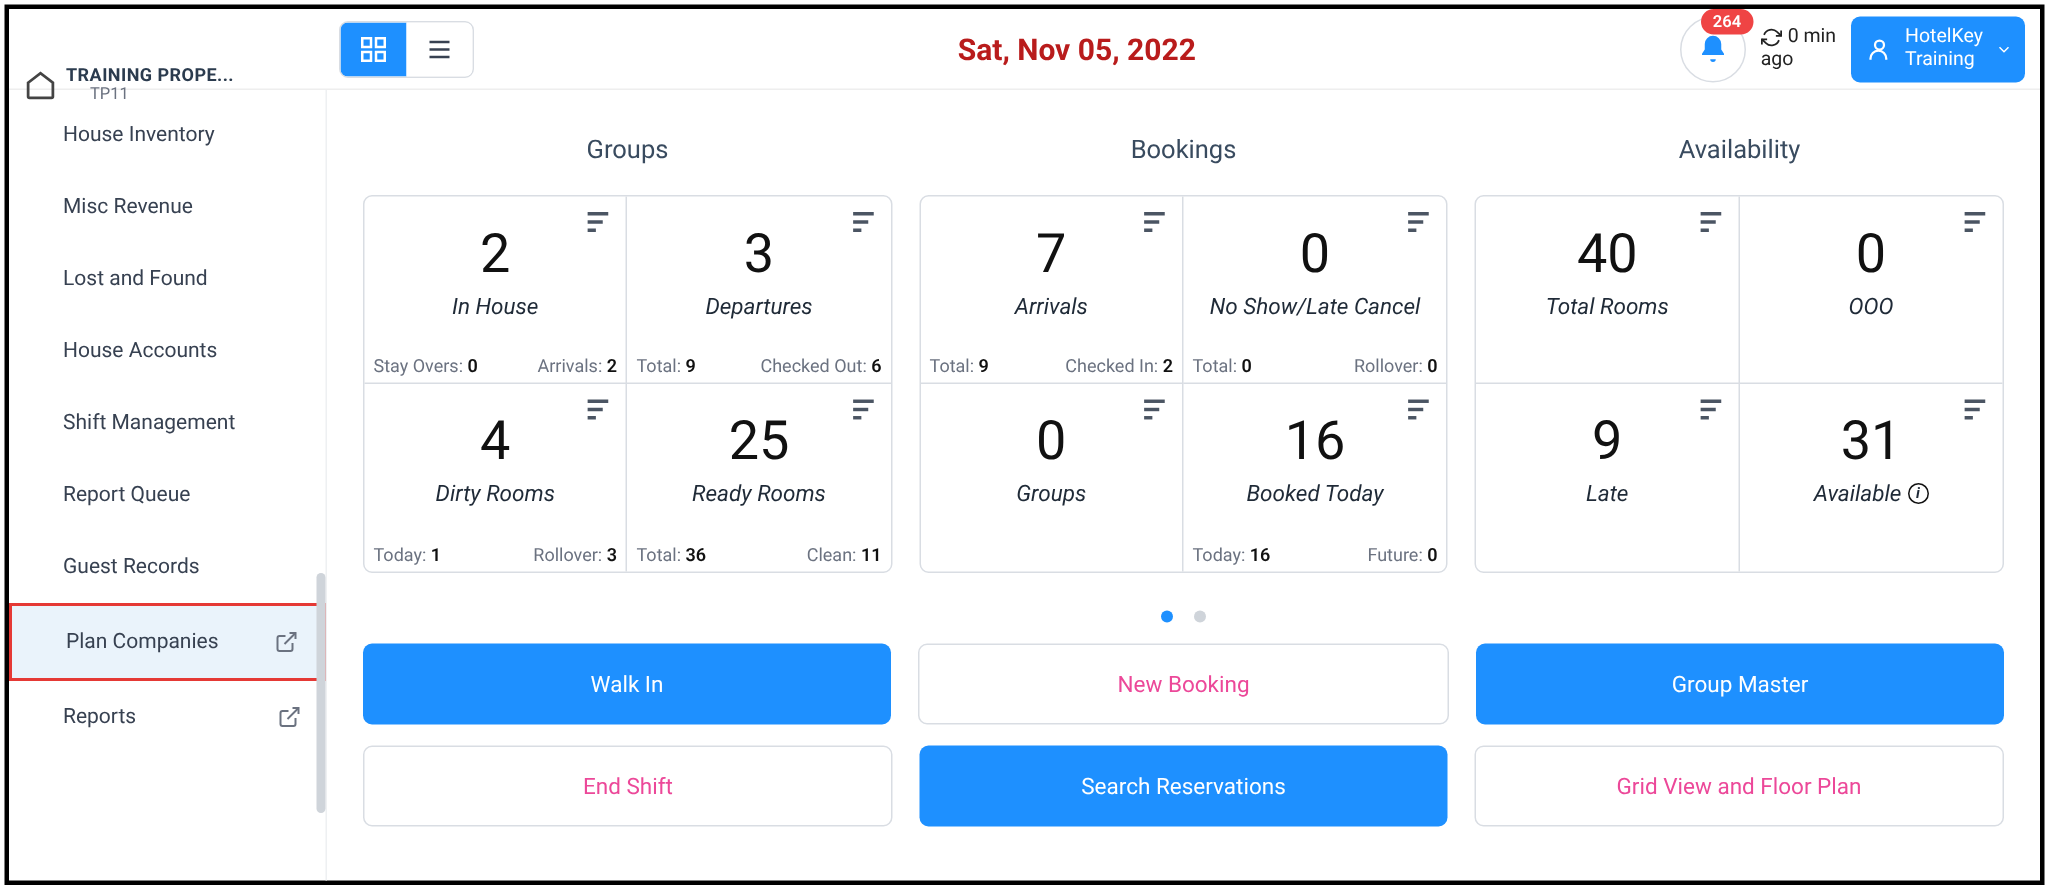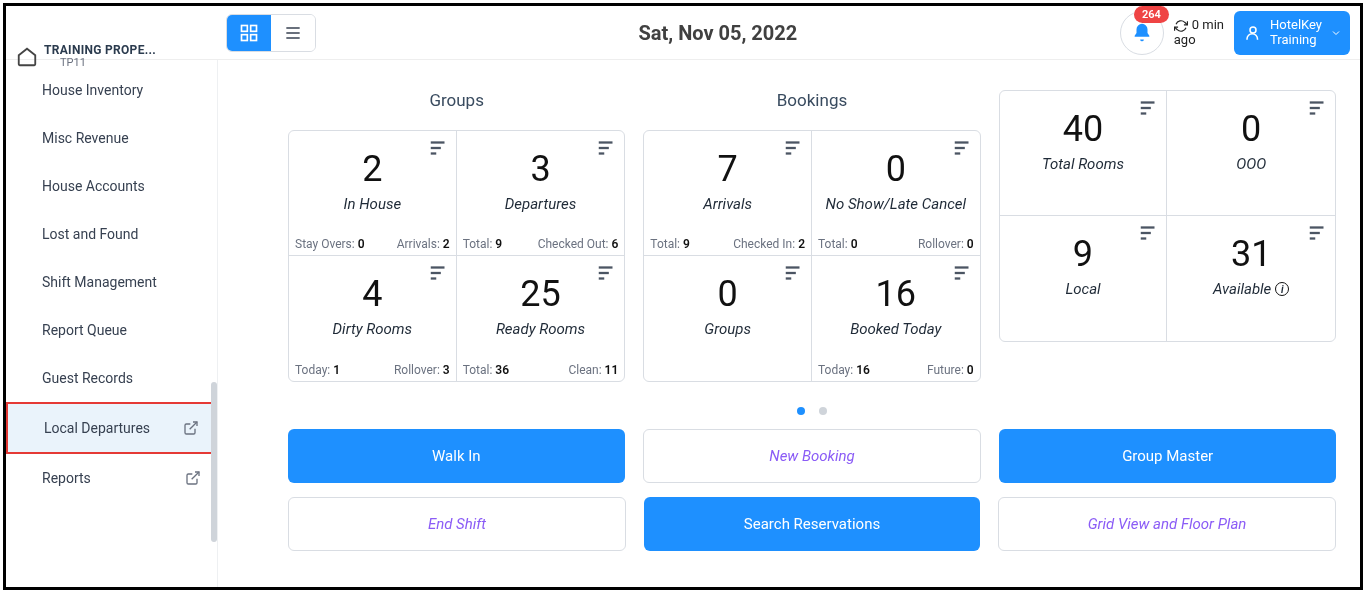--- a/index.html
+++ b/index.html
@@ -19,7 +19,7 @@
   .view-btn.active { background:#1e90ff; }
   .grid-ic, .list-ic { width:20px; height:20px; }
 
-  .date { flex: 1; text-align: center; font-size: 20px; font-weight: 700; color: #404040; }
+  .date { flex: 1; text-align: center; font-size: 20px; font-weight: 700; color: #b91c1c; }
 
   .header-right { display: flex; align-items: center; gap: 10px; }
   .helpdesk { height: 36px; padding: 0 14px; border: 1px solid #d9dde3; border-radius: 999px; display:flex; align-items:center; gap:6px; font-size:14px; color:#374151; background:#fff; }

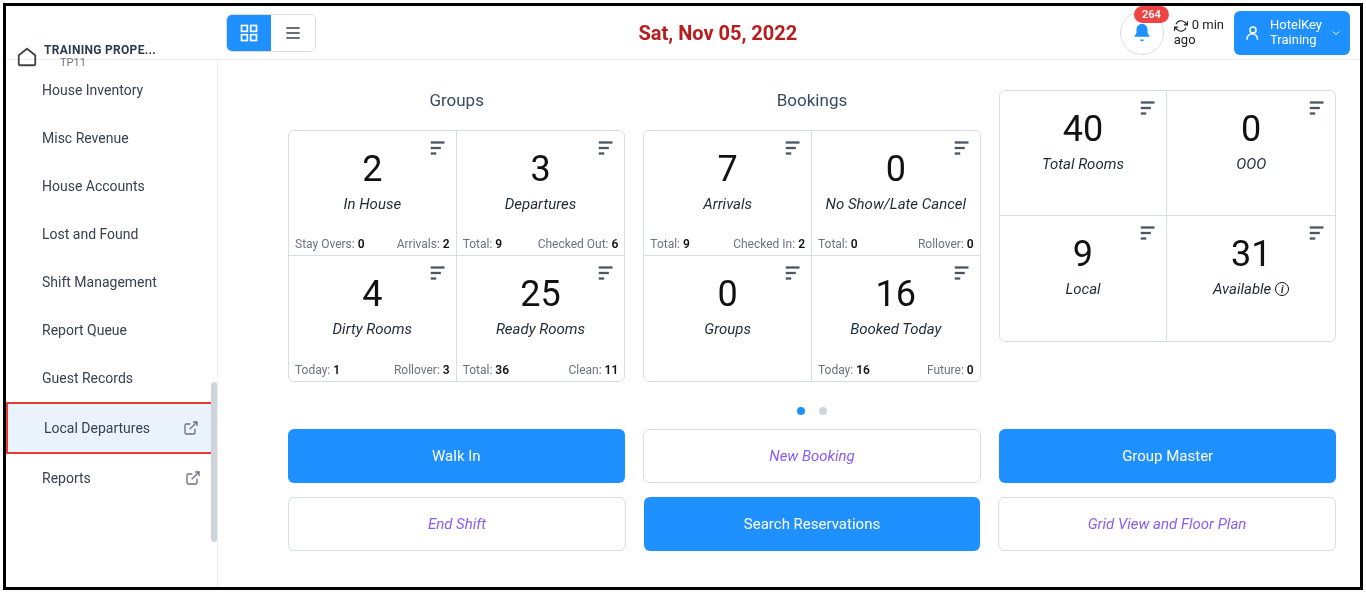--- a/index.html
+++ b/index.html
@@ -27,7 +27,7 @@
   .bell-ic { width:22px; height:22px; color:#1e90ff; }
   .badge { position:absolute; top:-6px; right:-6px; background:#ef4444; color:#fff; border-radius:999px; font-size:11px; padding:2px 8px; font-weight:600; }
   .sync { display:flex; flex-direction:column; align-items:flex-start; font-size:13px; color:#222; line-height:1.15; }
-  .sync-row { display:flex; align-items:flex-end; gap:4px; }
+  .sync-row { display:flex; align-items:flex-start; gap:4px; }
   .user-btn { background:#1e90ff; color:#fff; border-radius:6px; padding:6px 28px 6px 10px; display:flex; align-items:center; gap:8px; height:44px; position:relative; }
   .user-ic { width:18px; height:18px; }
   .user-lbls { font-size:13px; line-height:1.1; }

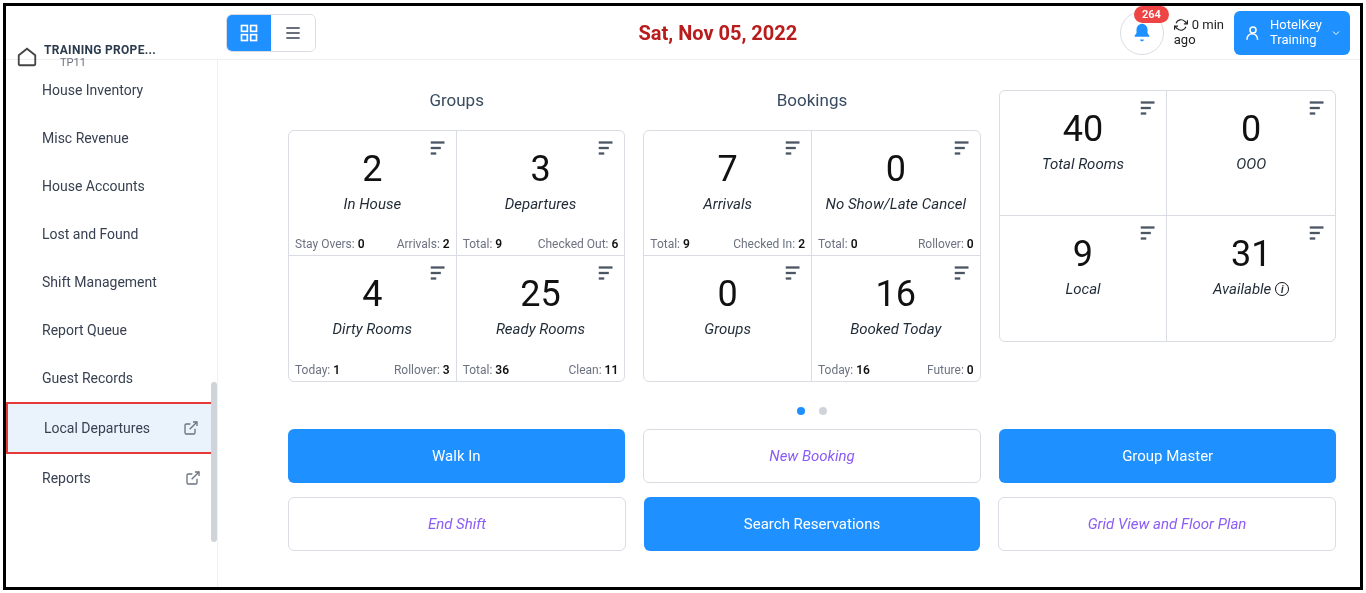--- a/index.html
+++ b/index.html
@@ -34,7 +34,7 @@
   .chev { position:absolute; right:8px; top:50%; transform:translateY(-50%); width:12px; height:12px; }
 
   
-  .body { display:flex; height:calc(100% - 54px);gap:46px; }
+  .body { display:flex; height:calc(100% - 54px); }
 
   
   .sidebar { width:212px; border-right:1px solid #eef0f2; position:relative; padding-top:6px; }

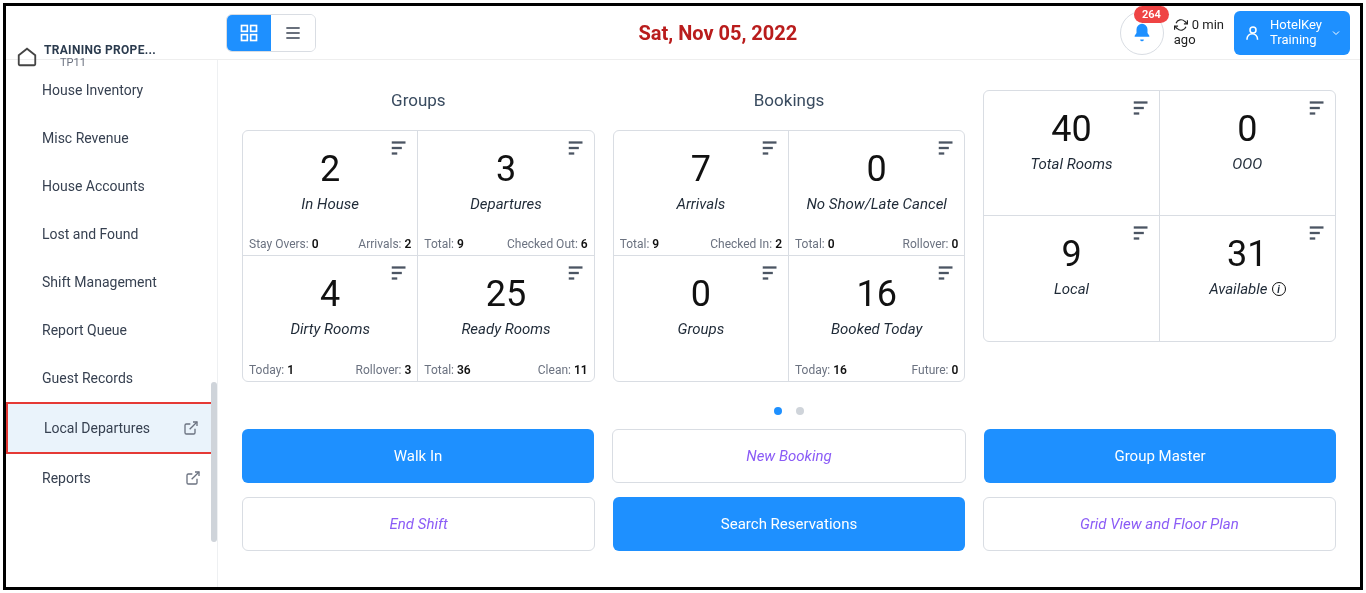--- a/index.html
+++ b/index.html
@@ -273,6 +273,7 @@
             </div>
           </div>
           <div class="section">
+            <div class="sec-title">Availability</div>
             <div class="card-grid">
               <div class="card"><svg class="sort-ic" viewBox="0 0 24 24">
                   <line stroke="currentColor" stroke-width="2.5" x1="3" y1="6" x2="18" y2="6"></line>

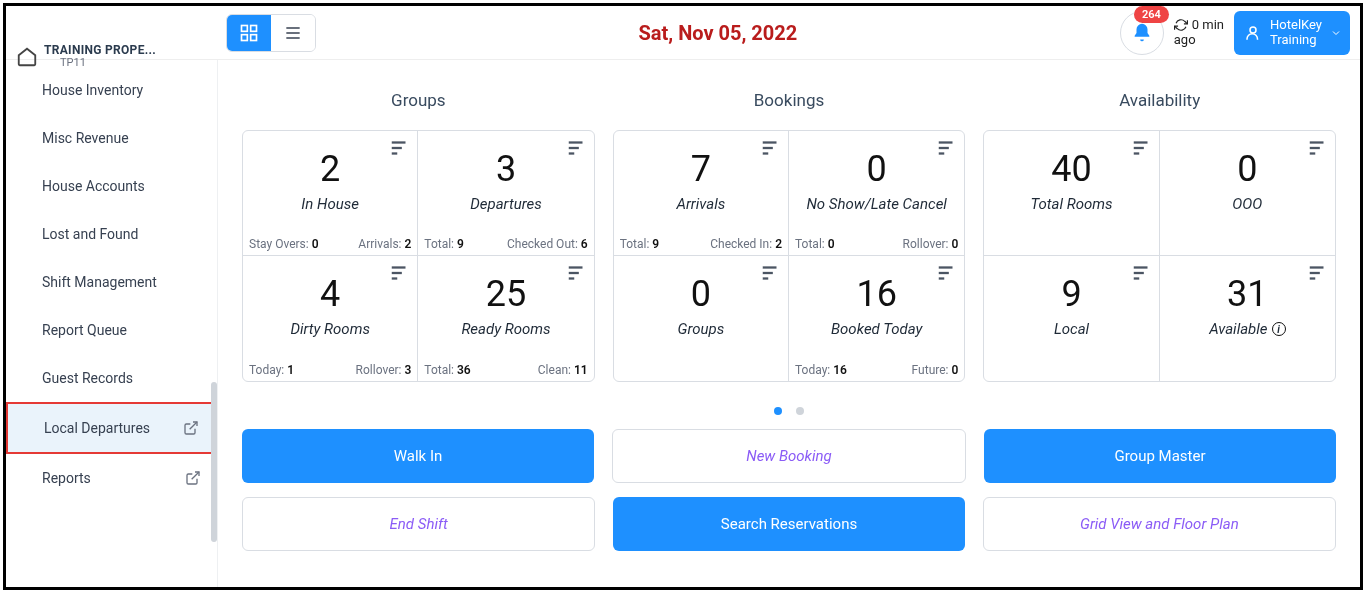--- a/index.html
+++ b/index.html
@@ -148,10 +148,10 @@
           <span>Misc Revenue</span>
         </div>
         <div class="nav-item">
+          <span>Lost and Found</span>
+        </div>
+        <div class="nav-item">
           <span>House Accounts</span>
-        </div>
-        <div class="nav-item">
-          <span>Lost and Found</span>
         </div>
         <div class="nav-item">
           <span>Shift Management</span>

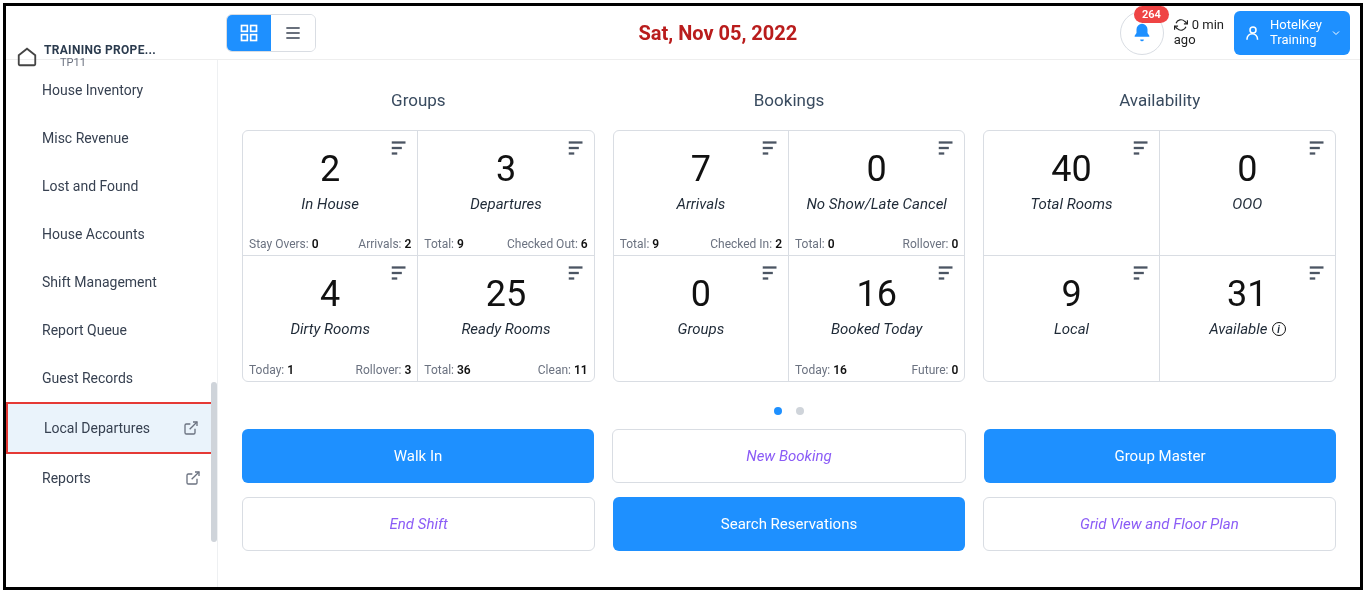--- a/index.html
+++ b/index.html
@@ -294,7 +294,7 @@
                   <line stroke="currentColor" stroke-width="2.5" x1="3" y1="12" x2="14" y2="12"></line>
                   <line stroke="currentColor" stroke-width="2.5" x1="3" y1="18" x2="9" y2="18"></line>
                 </svg><div class="big">9</div><div class="lbl">
-                  <span>Local</span>
+                  <span>Late</span>
                 </div></div>
               <div class="card"><svg class="sort-ic" viewBox="0 0 24 24">
                   <line stroke="currentColor" stroke-width="2.5" x1="3" y1="6" x2="18" y2="6"></line>

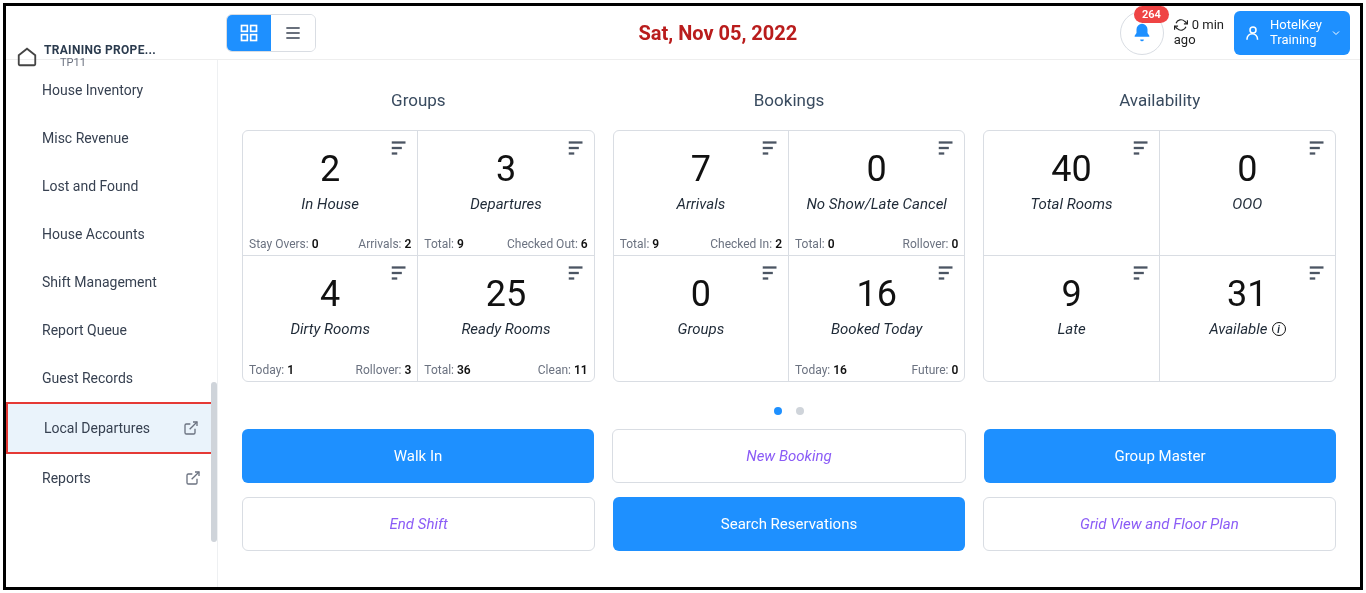--- a/index.html
+++ b/index.html
@@ -163,7 +163,7 @@
           <span>Guest Records</span>
         </div>
         <div class="nav-item highlight">
-          <span>Local Departures</span>
+          <span>Plan Companies</span>
           <svg viewBox="0 0 24 24" class="ext-ic">
             <path fill="none" stroke="currentColor" stroke-width="2" d="M18 13v6a2 2 0 0 1-2 2H5a2 2 0 0 1-2-2V8a2 2 0 0 1 2-2h6"></path>
             <polyline fill="none" stroke="currentColor" stroke-width="2" points="15 3 21 3 21 9"></polyline>

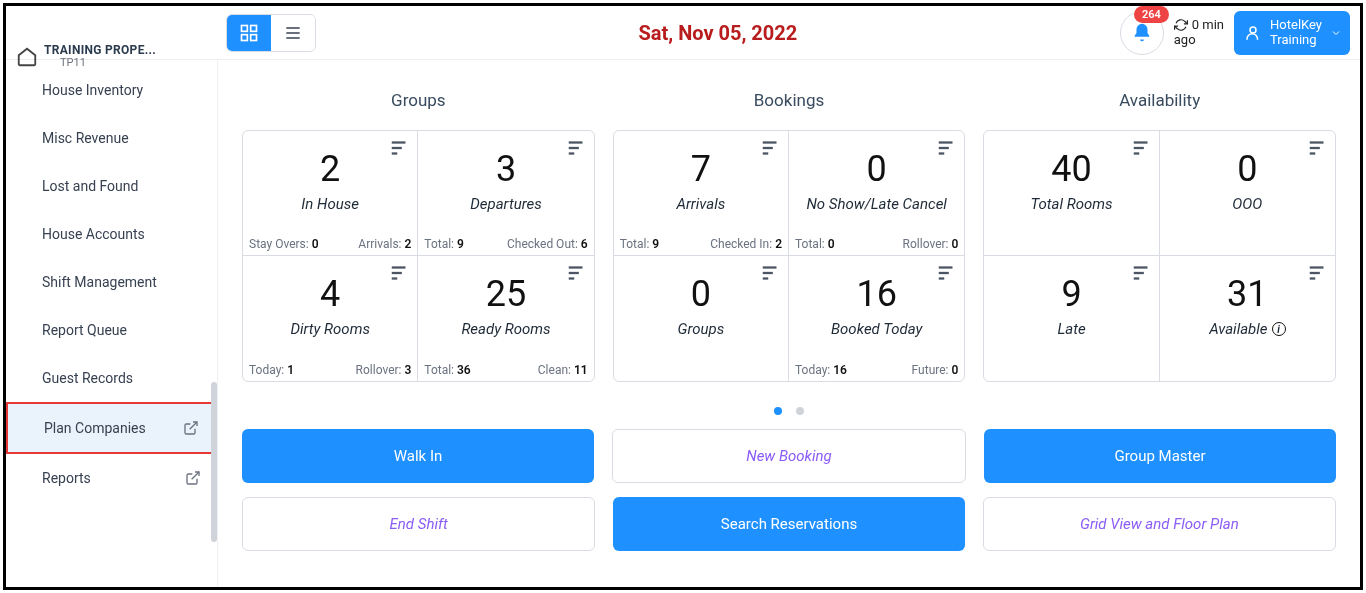--- a/index.html
+++ b/index.html
@@ -67,7 +67,7 @@
   .btn-row { display:flex; gap:18px; margin-bottom:14px; }
   .btn { flex:1; height:54px; border-radius:6px; display:flex; align-items:center; justify-content:center; font-size:15px; }
   .btn.primary { background:#1e90ff; color:#fff; }
-  .btn.secondary { background:#fff; color:#8b5cf6; border:1px solid #d9dde3;font-style:italic; }
+  .btn.secondary { background:#fff; color:#ec4899; border:1px solid #d9dde3; }
 </style>
 </head>
 <body>

